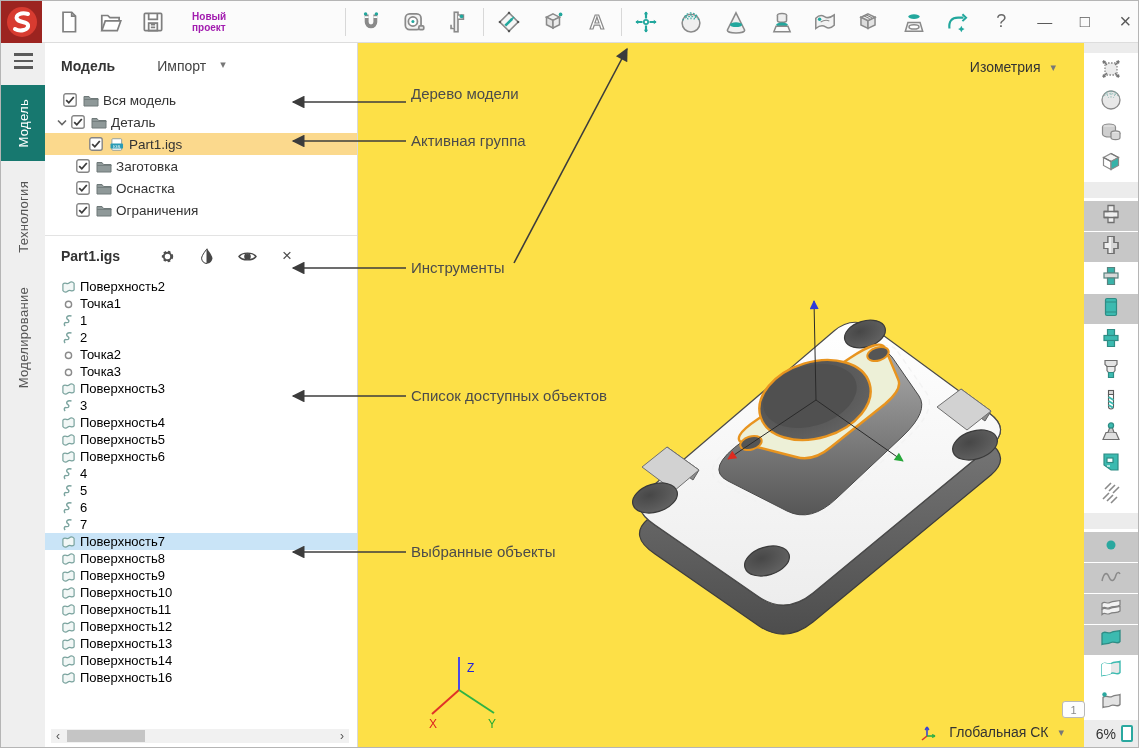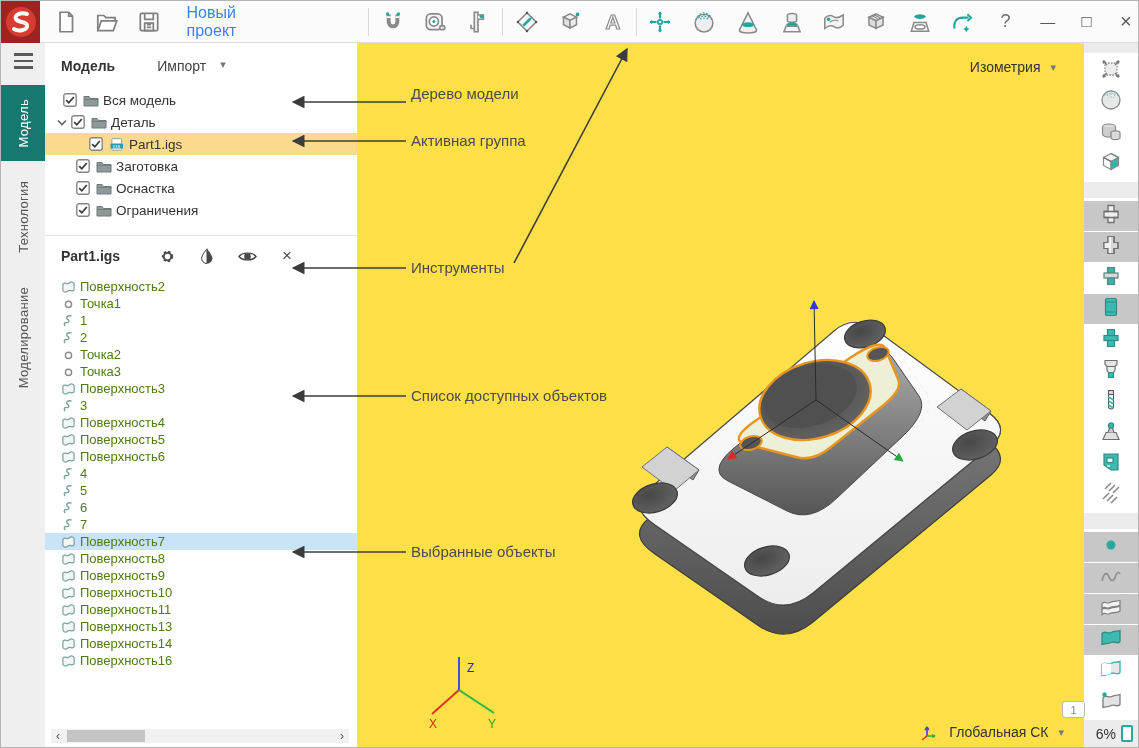--- a/index.html
+++ b/index.html
@@ -14,7 +14,7 @@
   .tb-icon { width:30px; height:30px; display:flex; align-items:center; justify-content:center; cursor:default; }
   .tb-icon svg { width:26px; height:26px; }
   .tb-sep { width:1px; height:28px; background:#d8d8d8; }
-  .tb-title { font-size:16px; font-weight:normal; color:#3b82f6; }
+  .tb-title { font-size:10px; font-weight:bold; color:#a21caf; }
   .tb-text { font-size:18px; color:#6a6a6a; }
   .winbtn { width:30px; height:30px; display:flex; align-items:center; justify-content:center; color:#5a5a5a; font-size:15px; }
 

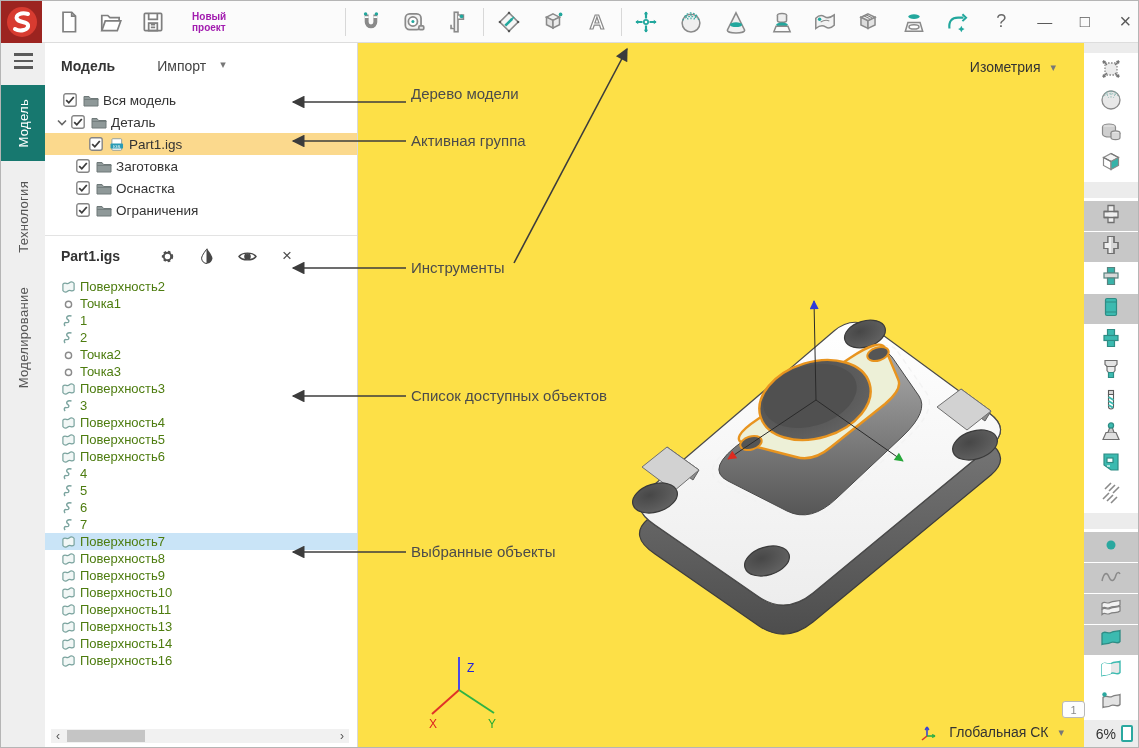--- a/index.html
+++ b/index.html
@@ -44,7 +44,7 @@
   .panel-h2 .ttl { font-size:14px; font-weight:bold; color:#333; width:86px; }
   .ph2-btn { width:40px; height:26px; display:flex; align-items:center; justify-content:center; color:#4f4f4f; }
   .olist { margin-top:2px; }
-  .orow { height:17px; display:flex; align-items:center; padding-left:16px; font-size:13px; color:#4d7c0f; }
+  .orow { height:17px; display:flex; align-items:center; padding-left:16px; font-size:13px; color:#000000; }
   .orow.sel { background:#c9e4f7; }
   .orow .oicn { width:15px; height:14px; margin-right:4px; flex:none; }
   .hscroll { position:absolute; left:6px; right:8px; bottom:4px; height:14px; background:#f1f1f1;

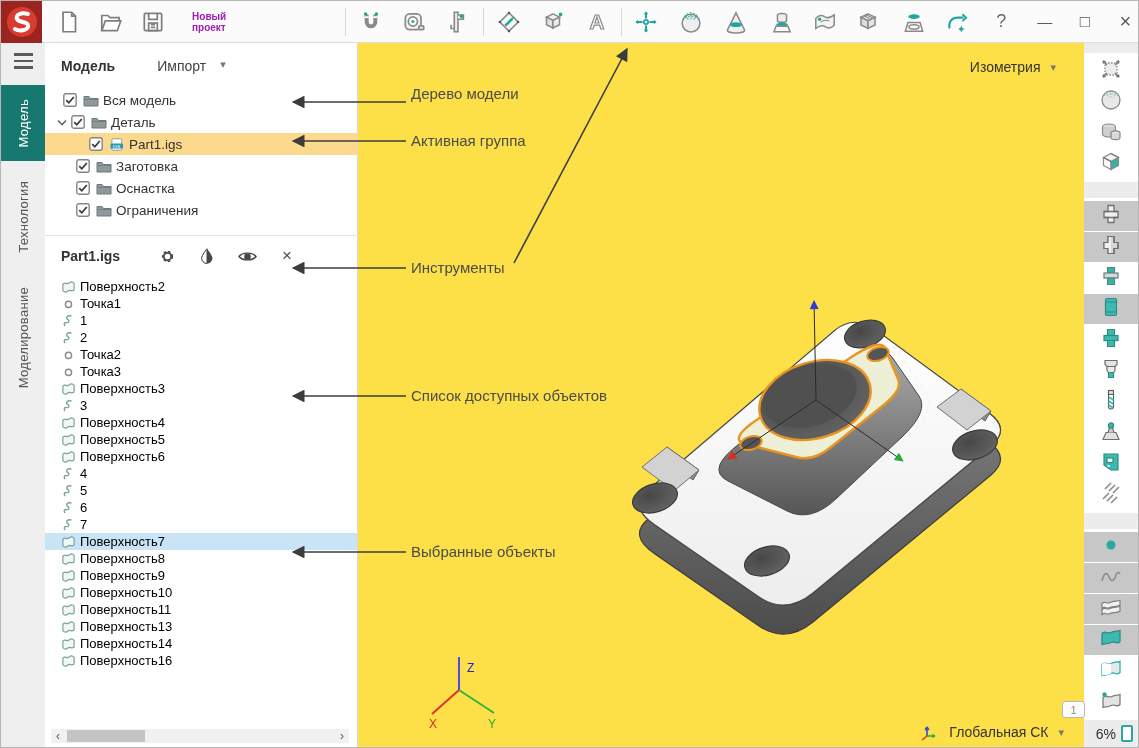--- a/index.html
+++ b/index.html
@@ -469,6 +469,12 @@
             <path d="M1.4,4.2 C3.6,1.6 5.4,4.8 7.6,3 C9.5,1.5 11.6,2.2 12.6,3.4 L12.6,9.8 C10.4,12.4 8.6,9.2 6.4,11 C4.5,12.5 2.4,11.8 1.4,10.6 Z" fill="#f2f7f6" stroke="#7aa39e" stroke-width="1.2"></path>
           </svg>
           <span>Поверхность11</span>
+        </div>
+        <div class="orow ">
+          <svg class="oicn" viewBox="0 0 14 14">
+            <path d="M1.4,4.2 C3.6,1.6 5.4,4.8 7.6,3 C9.5,1.5 11.6,2.2 12.6,3.4 L12.6,9.8 C10.4,12.4 8.6,9.2 6.4,11 C4.5,12.5 2.4,11.8 1.4,10.6 Z" fill="#f2f7f6" stroke="#7aa39e" stroke-width="1.2"></path>
+          </svg>
+          <span>Поверхность12</span>
         </div>
         <div class="orow ">
           <svg class="oicn" viewBox="0 0 14 14">

